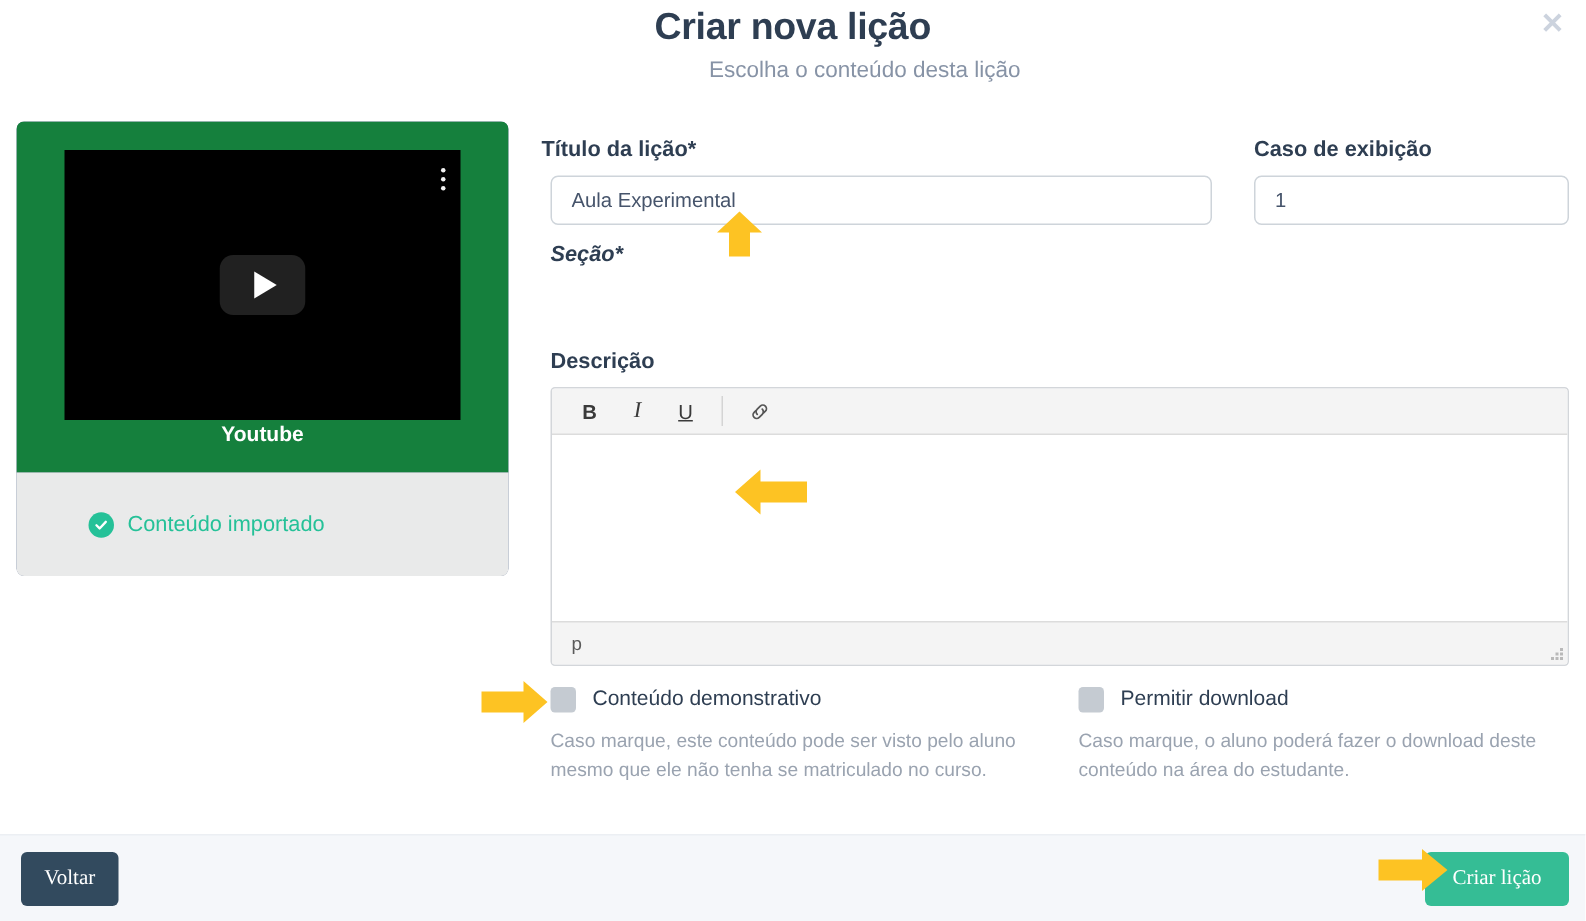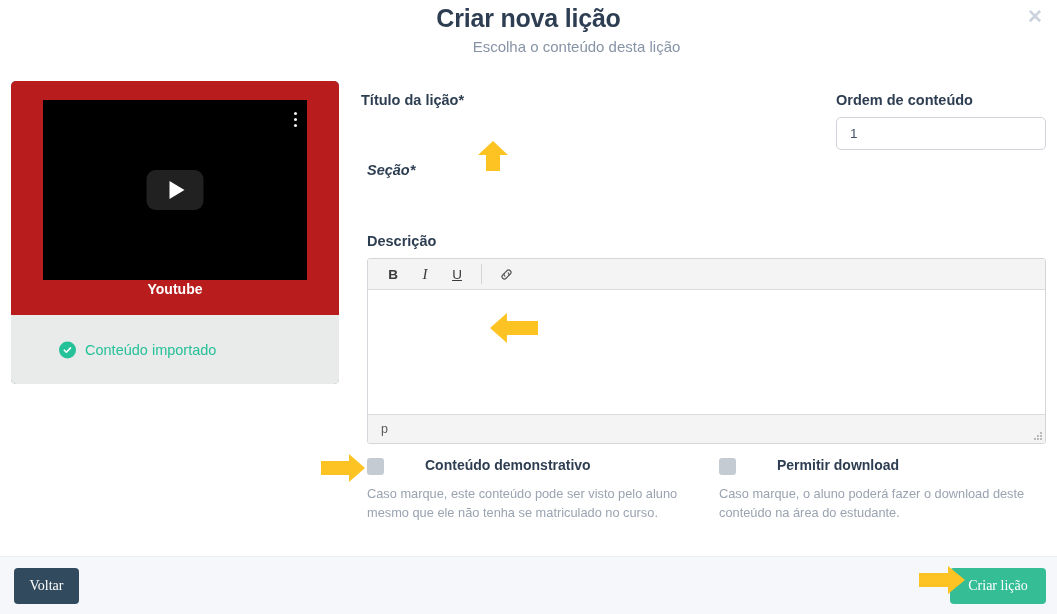--- a/index.html
+++ b/index.html
@@ -255,7 +255,7 @@
     <span>Título da lição</span><span class="req">*</span>
   </div>
 
-  <div class="lbl" style="left:836px; top:92px;">Ordem de conteúdo</div>
+  <div class="lbl" style="left:836px; top:92px;">Caso de exibição</div>
   <input class="field" style="left: 836px; top: 117px; width: 210px; height: 33px;" value="1">
 
   <div class="lbl" style="left:367px; top:162px;font-style:italic;">

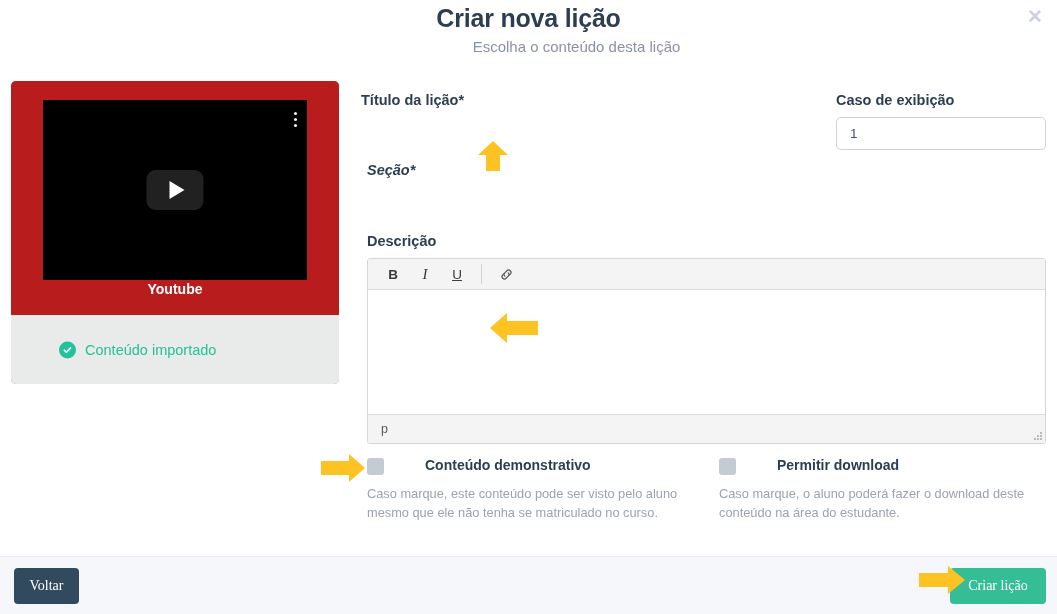--- a/index.html
+++ b/index.html
@@ -254,6 +254,7 @@
   <div class="lbl" style="left:361px; top:92px;">
     <span>Título da lição</span><span class="req">*</span>
   </div>
+  <input class="field" style="left: 367px; top: 117px; width: 441px; height: 33px;" value="Aula Experimental">
 
   <div class="lbl" style="left:836px; top:92px;">Caso de exibição</div>
   <input class="field" style="left: 836px; top: 117px; width: 210px; height: 33px;" value="1">

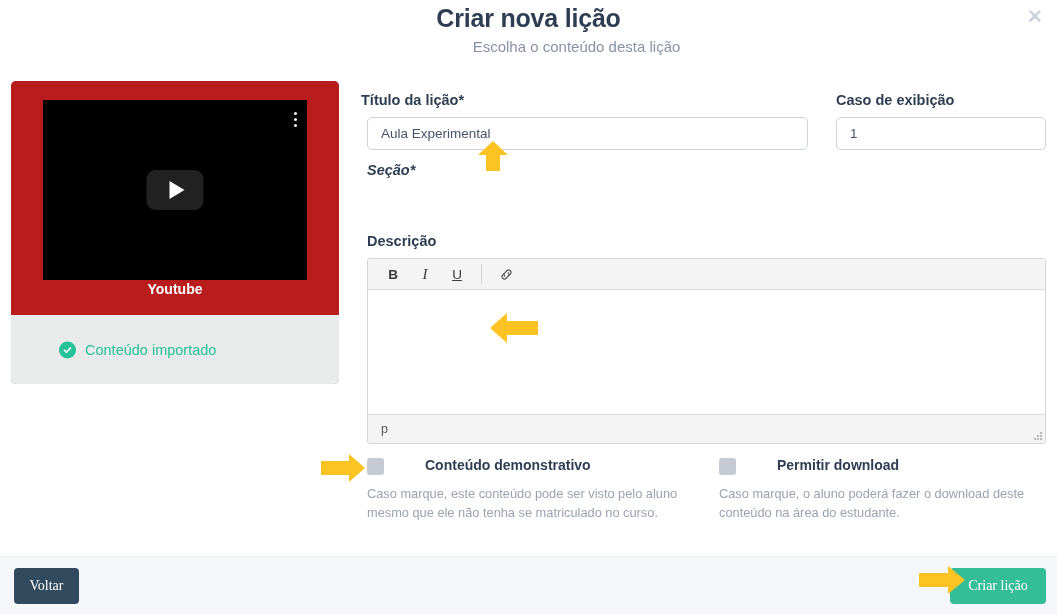--- a/index.html
+++ b/index.html
@@ -48,7 +48,7 @@
   .media-top {
     position: relative;
     width: 328px; height: 234px;
-    background: #b91c1c;
+    background: #15803d;
   }
   .video-box {
     position: absolute; left: 32px; top: 19px;

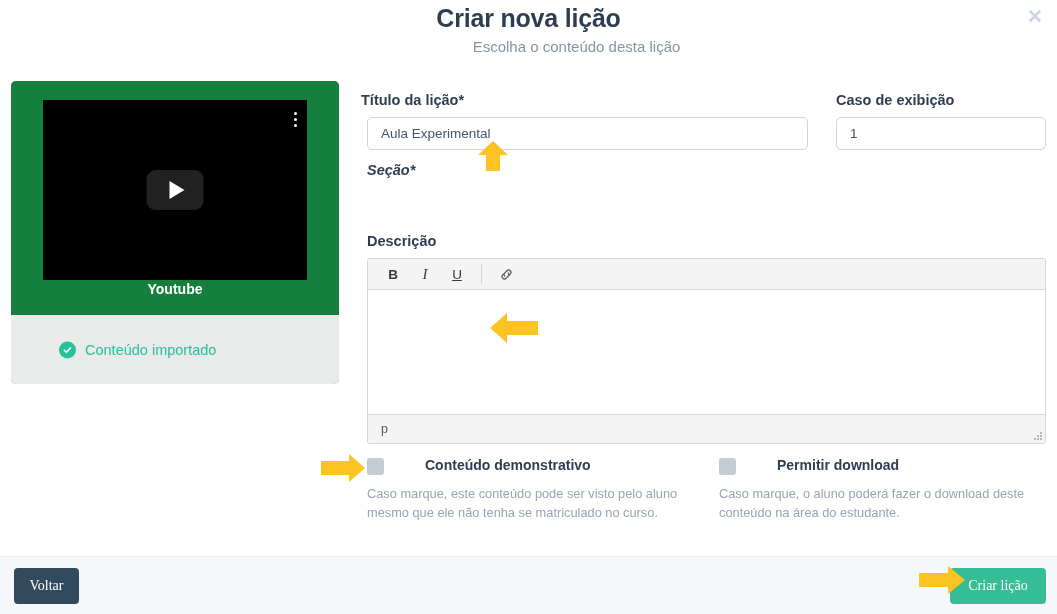--- a/index.html
+++ b/index.html
@@ -180,9 +180,8 @@
   }
   .cblabel {
     position: absolute; left: 28px; top: -1px;
-    font-size: 14px; font-weight: bold; color: #2e3e52;
+    font-size: 14px; font-weight: normal; color: #2e3e52;
     white-space: nowrap;
-    margin-left: 30px;
   }
   .cbhelp {
     position: absolute; left: 0; top: 27px;

